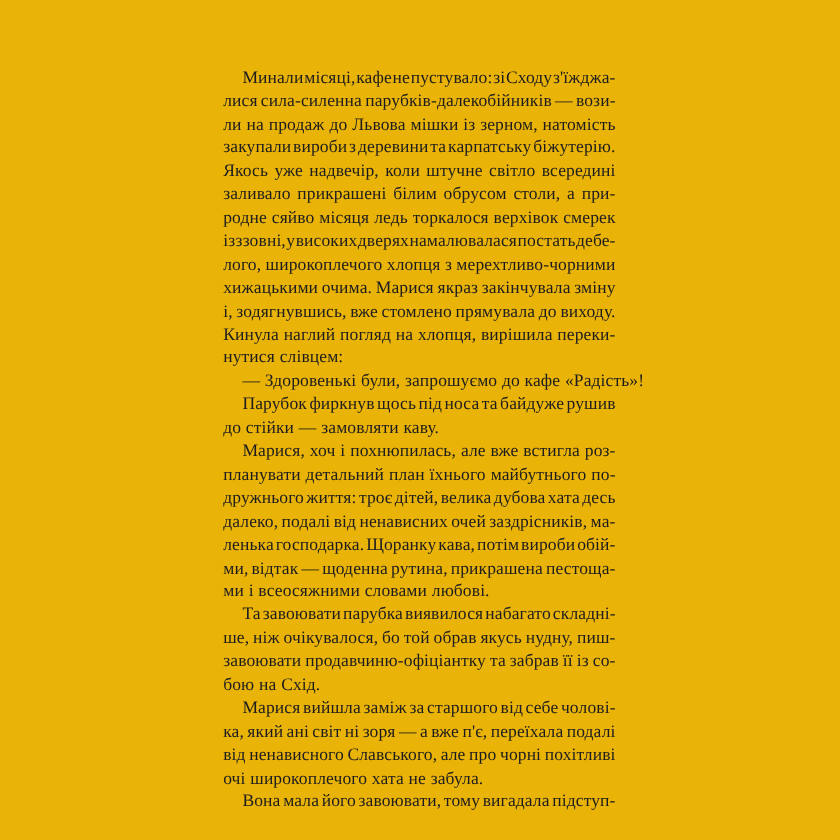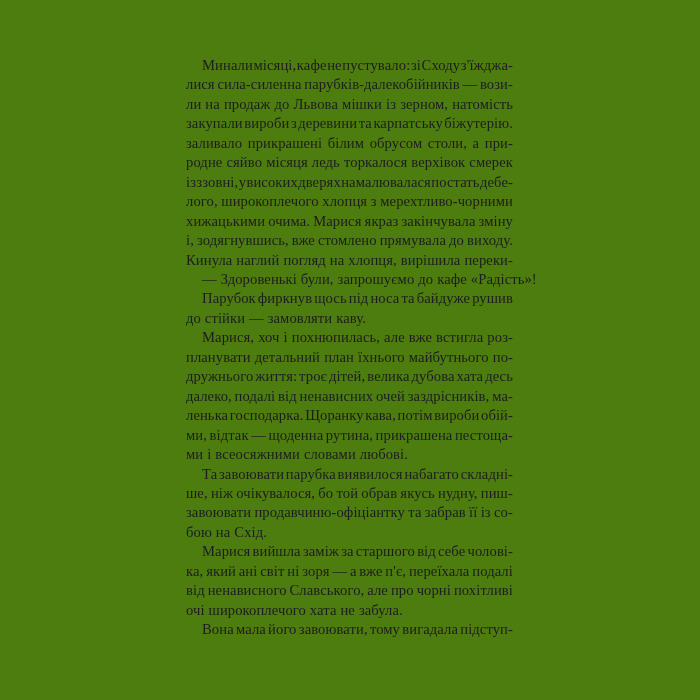--- a/index.html
+++ b/index.html
@@ -17,7 +17,7 @@
     position: relative;
     width: 700px;
     height: 700px;
-    background: #4d7c0f;
+    background: #eab308;
   }
   #text-block {
     position: absolute;

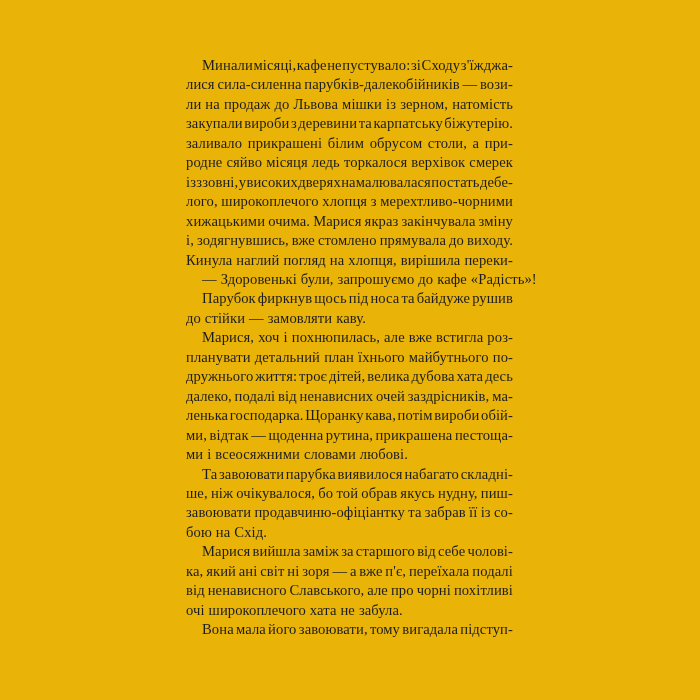--- a/index.html
+++ b/index.html
@@ -103,6 +103,15 @@
           <span>та</span>
           <span>карпатську</span>
           <span>біжутерію.</span>
+        </span>
+        <span class="line just">
+          <span>Якось</span>
+          <span>уже</span>
+          <span>надвечір,</span>
+          <span>коли</span>
+          <span>штучне</span>
+          <span>світло</span>
+          <span>всередині</span>
         </span>
         <span class="line just">
           <span>заливало</span>

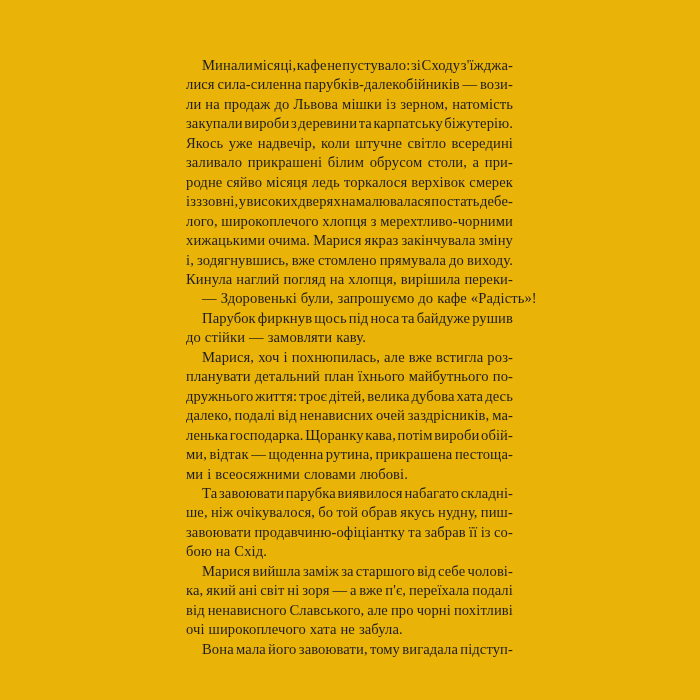--- a/index.html
+++ b/index.html
@@ -173,6 +173,7 @@
           <span>вирішила</span>
           <span>переки-</span>
         </span>
+        <span class="line">нутися слівцем:</span>
       </p>
       <p class="para">
         <span class="line indent">— Здоровенькі були, запрошуємо до кафе «Радість»!</span>

